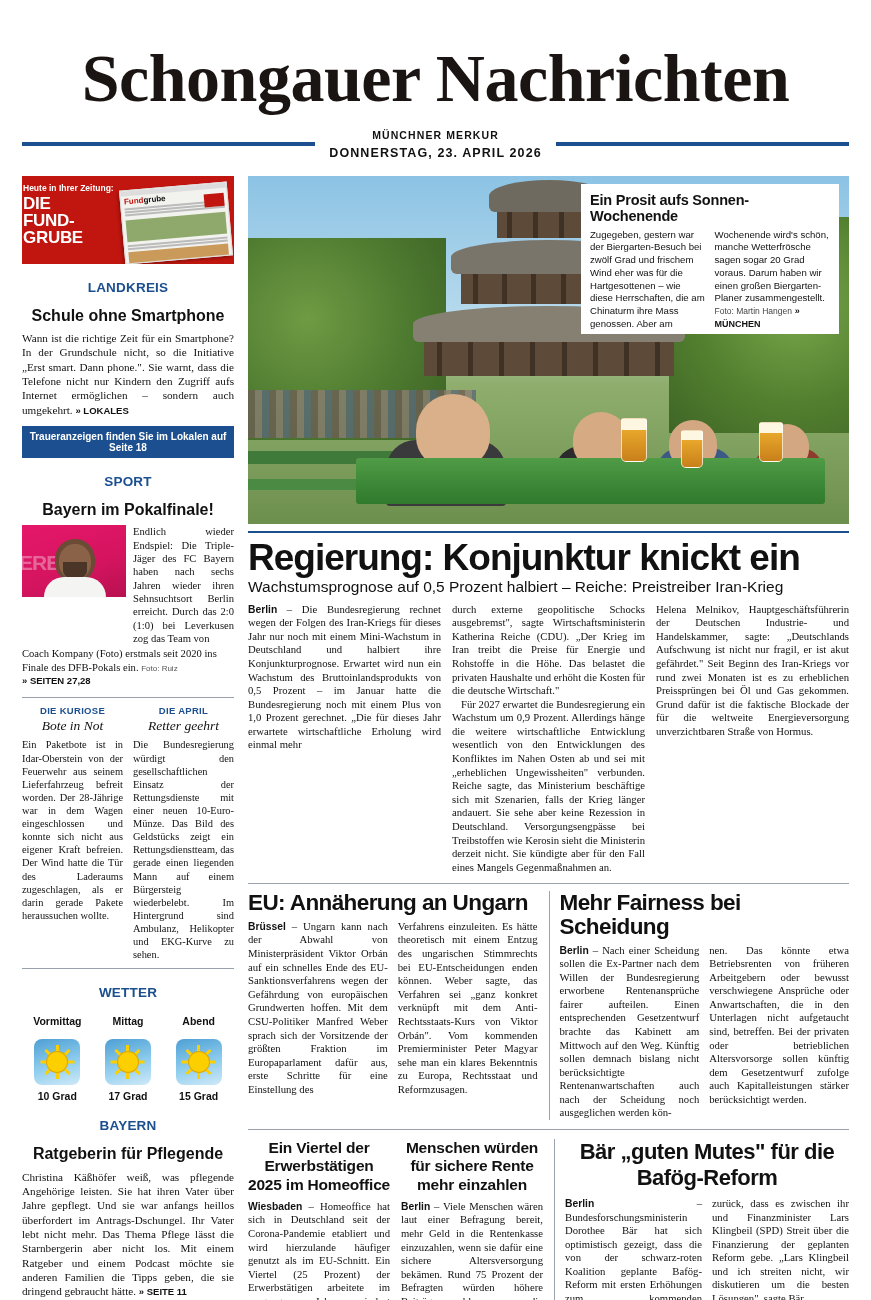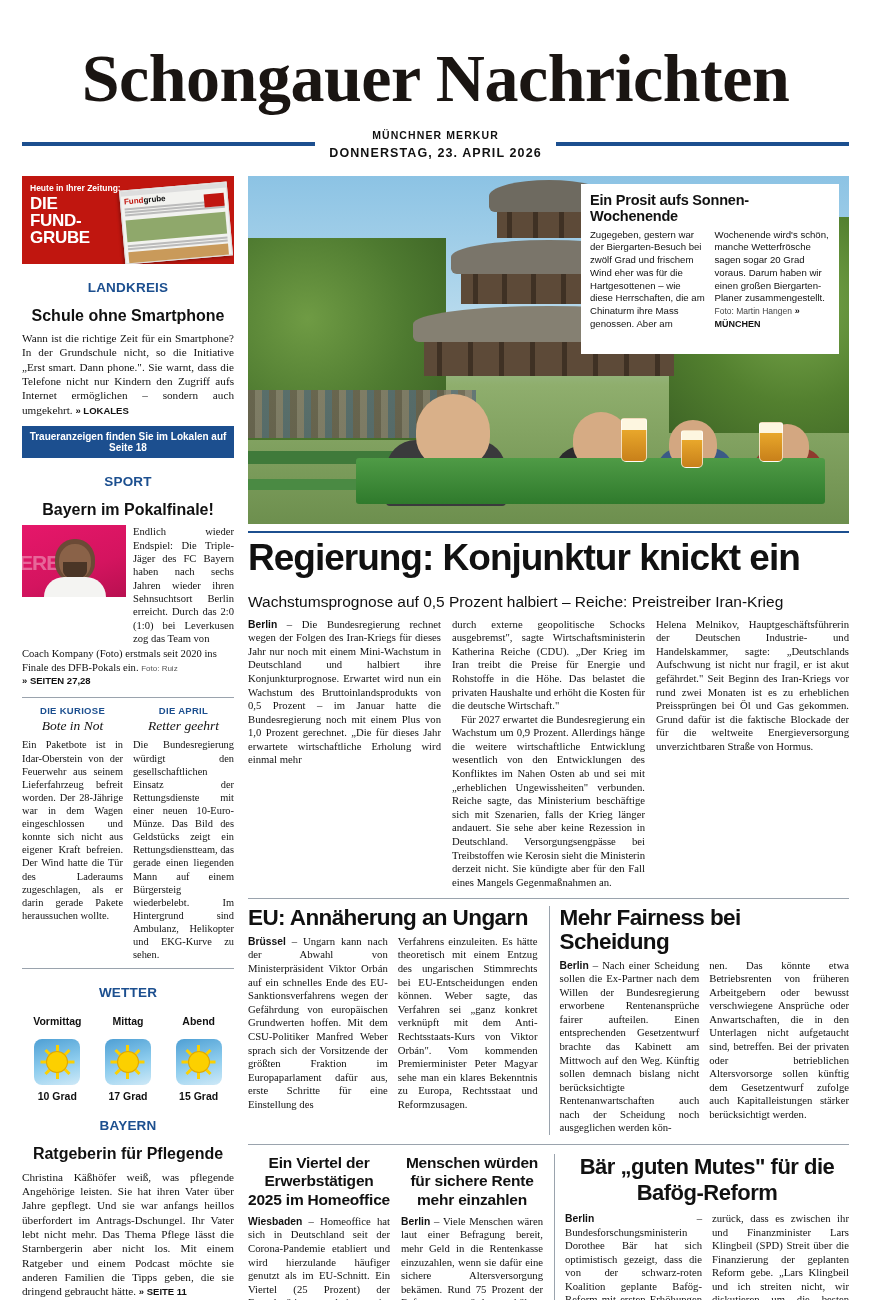--- a/index.html
+++ b/index.html
@@ -54,7 +54,7 @@
   
   .ad-box {
     background: #c0160f; height: 88px; display: flex;
-    padding: 7px 8px; position: relative; overflow: hidden;
+    padding: 7px 1px; position: relative; overflow: hidden;
   }
   .ad-left { color: #fff; }
   .ad-kicker {

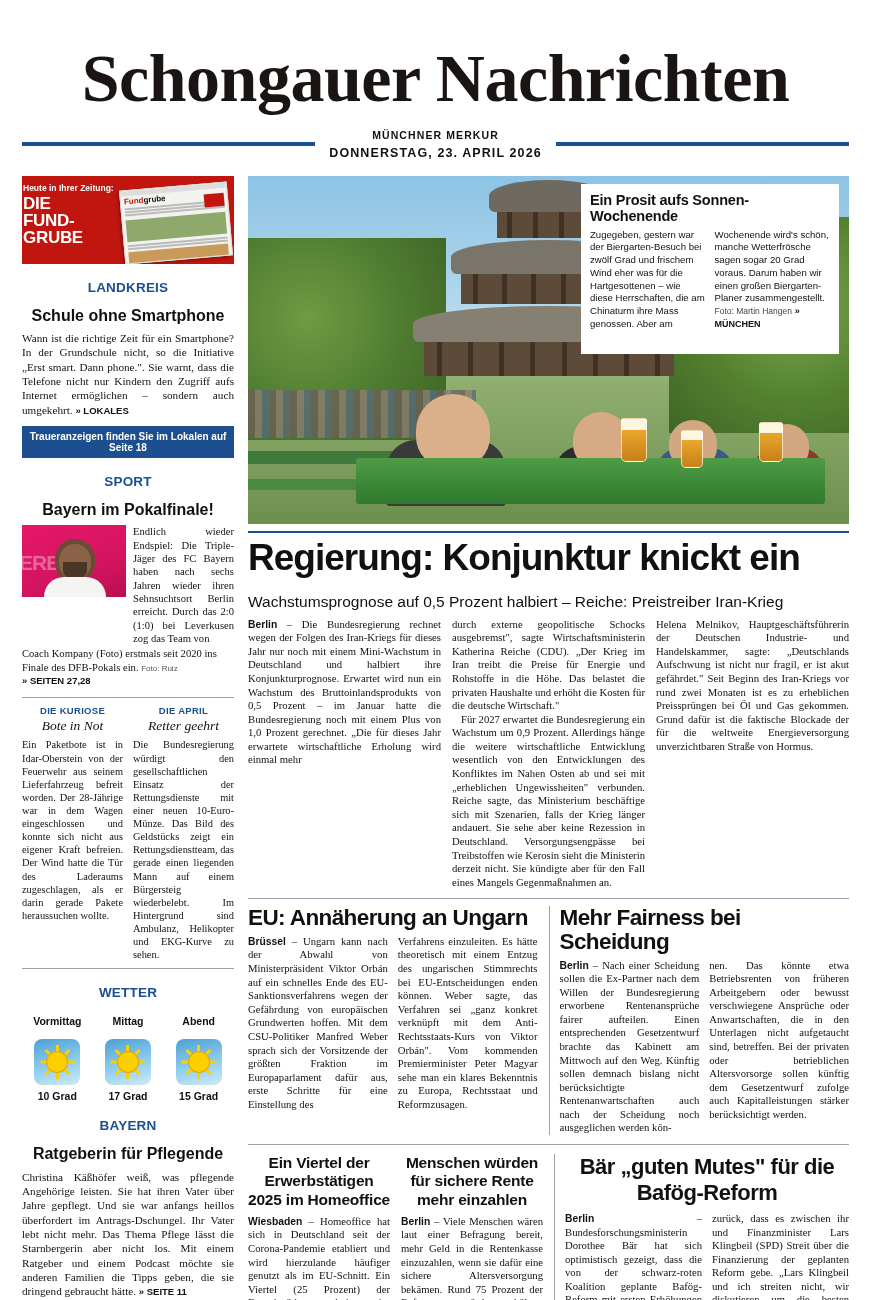--- a/index.html
+++ b/index.html
@@ -257,7 +257,7 @@
 
   .photo-caption {
     position: absolute; right: 10px; top: 8px; width: 258px;
-    background: #fff; padding: 8px 9px 23px;
+    background: #fff; padding: 8px 9px 3px;
   }
   .pc-title {
     font-family: "Liberation Sans", sans-serif;

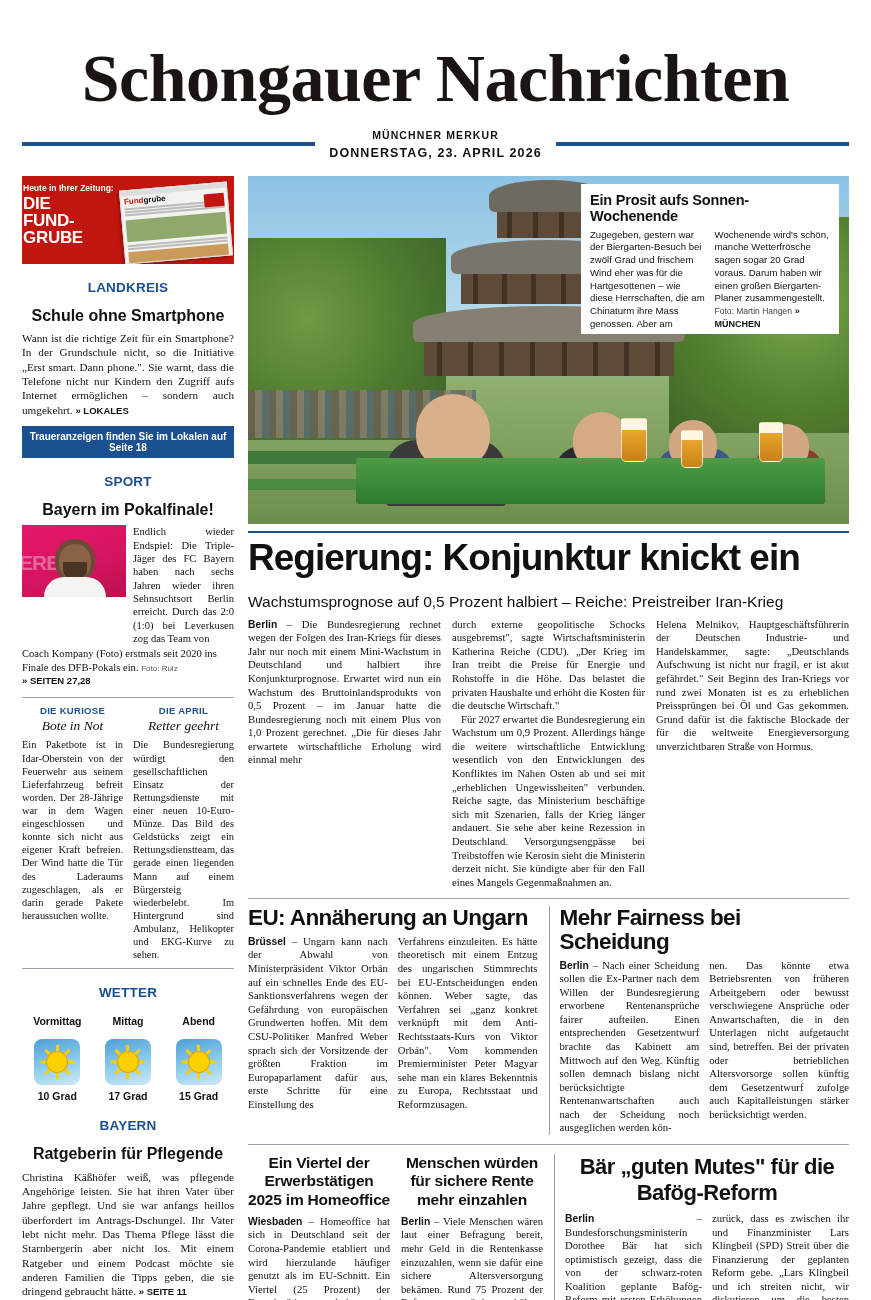--- a/index.html
+++ b/index.html
@@ -276,7 +276,7 @@
   .lead-title {
     font-family: "Liberation Sans", sans-serif;
     font-weight: 700; font-size: 37px; letter-spacing: -1px;
-    line-height: 1.03; margin-bottom: 16px;
+    line-height: 1.03; margin-bottom: 1px;
   }
   .lead-sub {
     font-family: "Liberation Sans", sans-serif;

